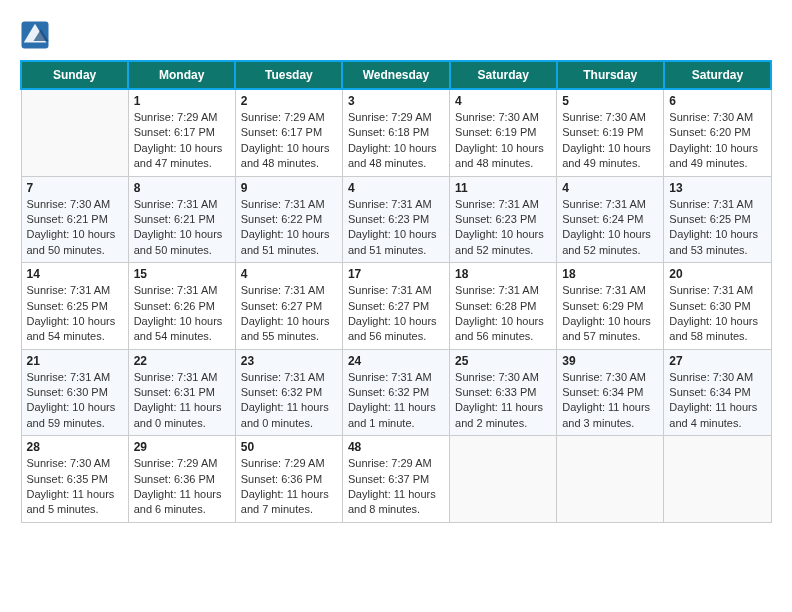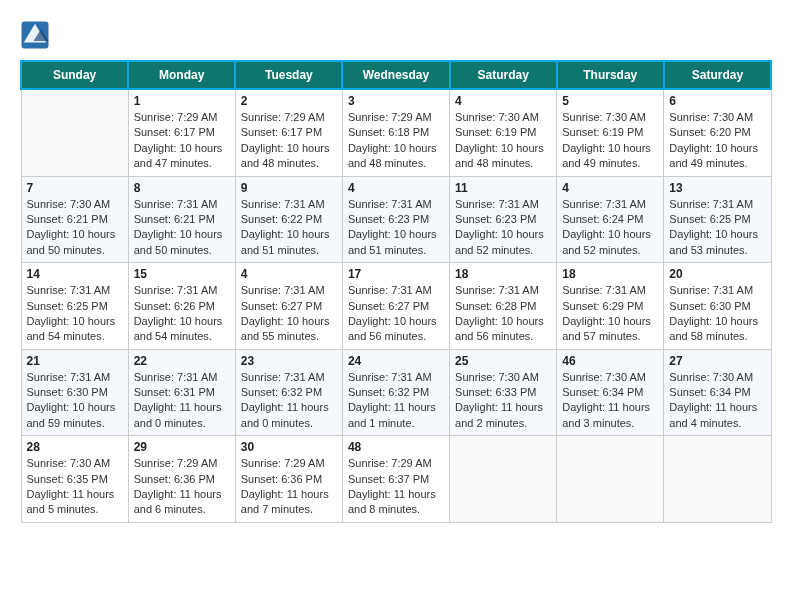--- a/index.html
+++ b/index.html
@@ -233,7 +233,7 @@
           <div class="day-info">Sunrise: 7:30 AM<br>Sunset: 6:33 PM<br>Daylight: 11 hours<br>and 2 minutes.</div>
         </td>
         <td>
-          <span class="day-num">46</span>
+          <span class="day-num">39</span>
           <div class="day-info">Sunrise: 7:30 AM<br>Sunset: 6:34 PM<br>Daylight: 11 hours<br>and 3 minutes.</div>
         </td>
         <td>

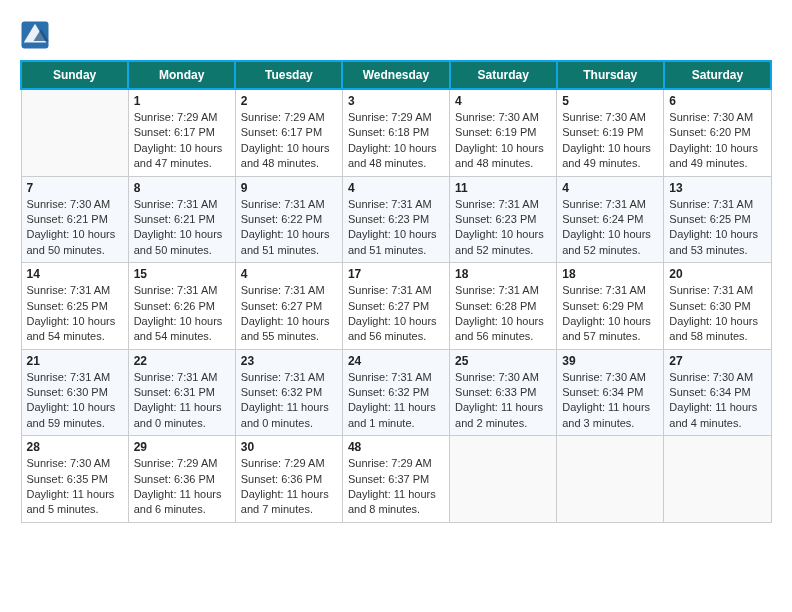--- a/index.html
+++ b/index.html
@@ -251,7 +251,7 @@
           <div class="day-info">Sunrise: 7:29 AM<br>Sunset: 6:36 PM<br>Daylight: 11 hours<br>and 6 minutes.</div>
         </td>
         <td>
-          <span class="day-num">30</span>
+          <span class="day-num">50</span>
           <div class="day-info">Sunrise: 7:29 AM<br>Sunset: 6:36 PM<br>Daylight: 11 hours<br>and 7 minutes.</div>
         </td>
         <td>

